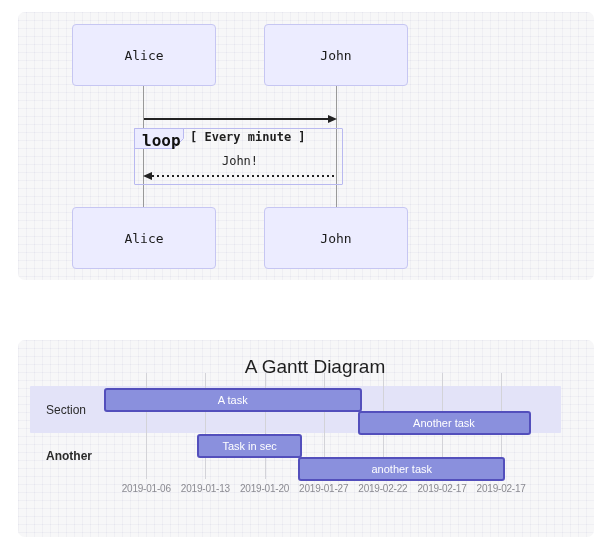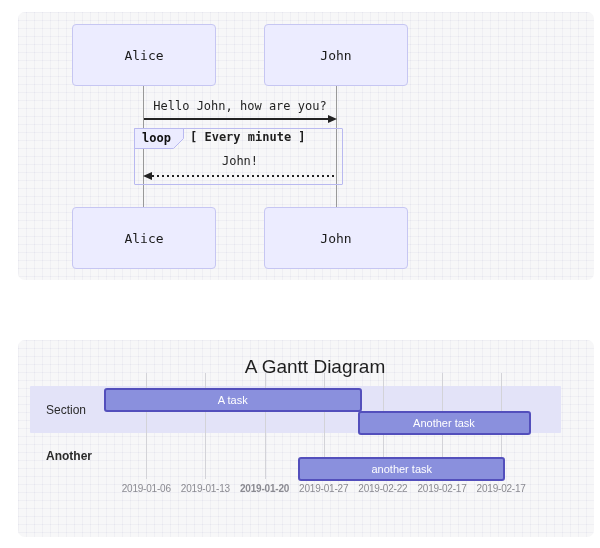--- a/index.html
+++ b/index.html
@@ -79,7 +79,6 @@
     <div class="lifeline alice"></div>
     <div class="lifeline john"></div>
 
-    <div class="seq-text msg-text">Hello John, how are you?</div>
     <div class="arrow-line solid"></div>
     <div class="arrow-head right"></div>
 

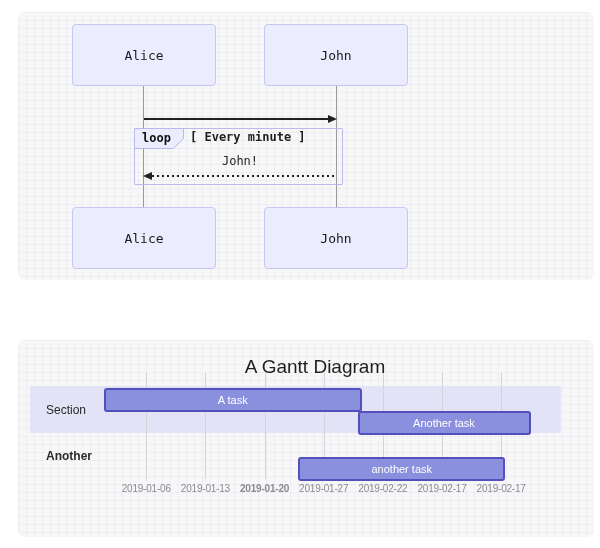--- a/index.html
+++ b/index.html
@@ -43,7 +43,7 @@
             border:1px solid #b9b9f0;border-radius:1px;}
   .loop-tab{position:absolute;left:-1px;top:-1px;}
   .loop-tab-label{position:absolute;left:7px;top:2px;
-            font-family:"DejaVu Sans Mono",monospace;font-size:12px;font-weight:bold;color:#111;}
+            font-family:"DejaVu Sans Mono",monospace;font-size:16px;font-weight:bold;color:#111;}
   .loop-cond{position:absolute;left:172px;top:118px;
             font-family:"DejaVu Sans Mono",monospace;font-size:12px;font-weight:bold;
             color:#1f1f1f;white-space:nowrap;}

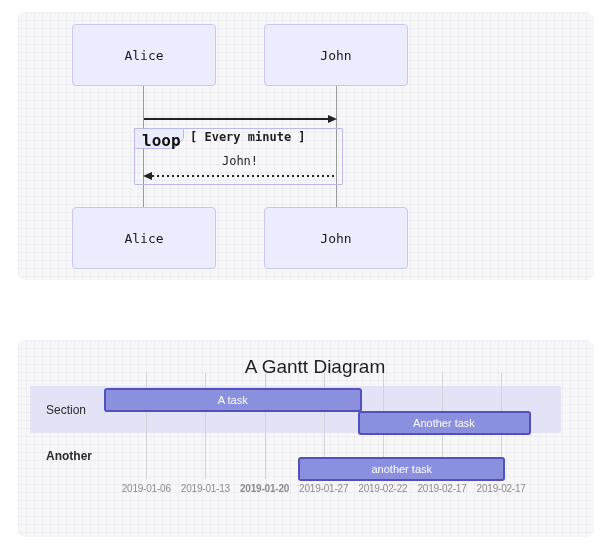--- a/index.html
+++ b/index.html
@@ -128,6 +128,9 @@
         <div class="g-bar" style="left: 331.5px; top: 71px; width: 169px; height: 20px; background: rgb(138, 144, 221); border-color: rgb(83, 79, 188);">
           <span>Another task</span>
         </div>
+        <div class="g-bar" style="left: 170.95px; top: 94px; width: 101.4px; height: 20px; background: rgb(138, 144, 221); border-color: rgb(83, 79, 188);">
+          <span>Task in sec</span>
+        </div>
         <div class="g-bar" style="left: 272.35px; top: 117px; width: 202.8px; height: 20px; background: rgb(138, 144, 221); border-color: rgb(83, 79, 188);">
           <span>another task</span>
         </div>

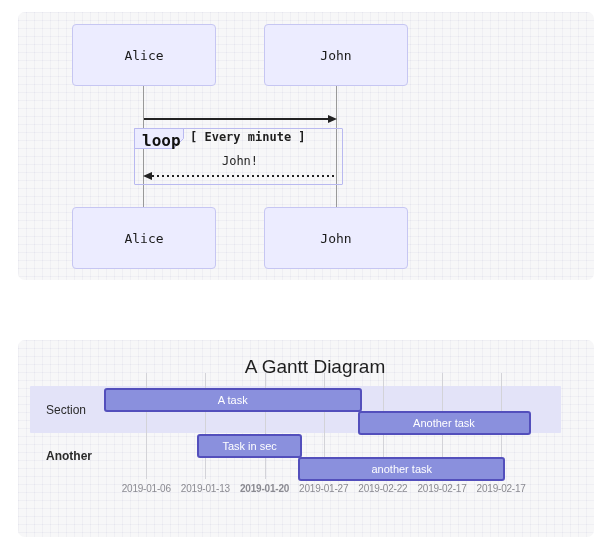--- a/index.html
+++ b/index.html
@@ -113,7 +113,7 @@
         <div class="g-tick" style="left: 179.4px; background: rgb(211, 211, 216);"></div>
         <div class="g-tick-label" style="left: 179.4px; color: rgb(138, 138, 145);">2019-01-13</div>
         <div class="g-tick" style="left: 238.55px; background: rgb(211, 211, 216);"></div>
-        <div class="g-tick-label" style="left: 238.55px; color: rgb(138, 138, 145); font-weight: bold;">2019-01-20</div>
+        <div class="g-tick-label" style="left: 238.55px; color: rgb(138, 138, 145);">2019-01-20</div>
         <div class="g-tick" style="left: 297.7px; background: rgb(211, 211, 216);"></div>
         <div class="g-tick-label" style="left: 297.7px; color: rgb(138, 138, 145);">2019-01-27</div>
         <div class="g-tick" style="left: 356.85px; background: rgb(211, 211, 216);"></div>

